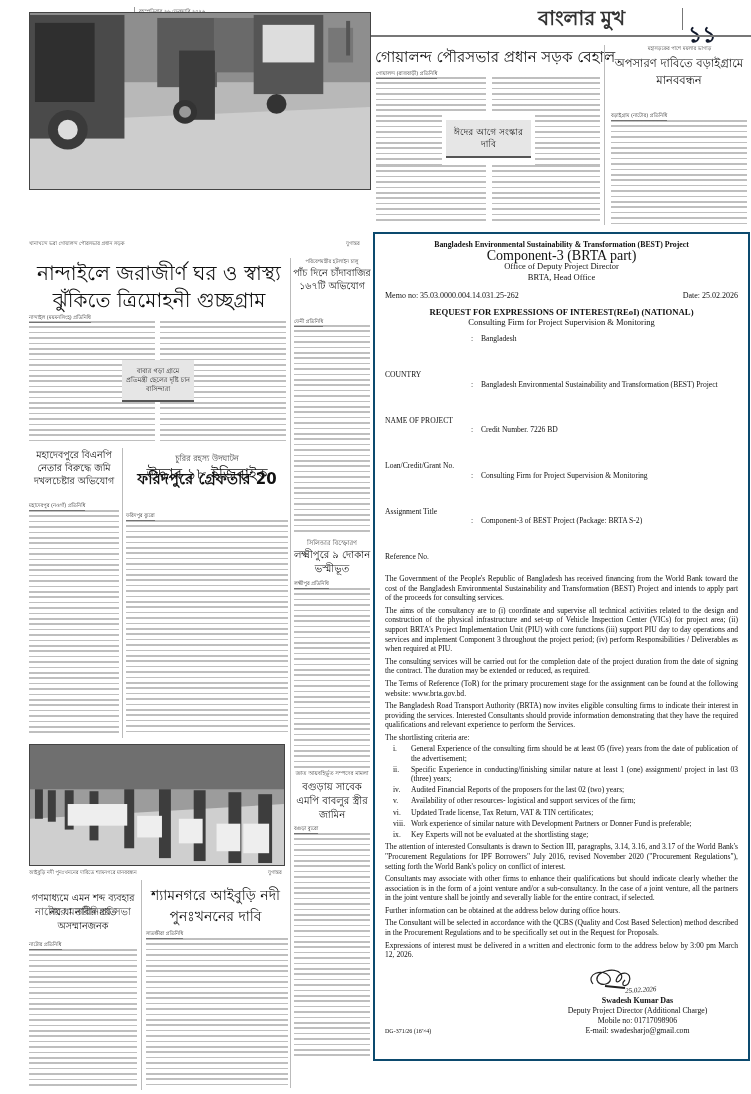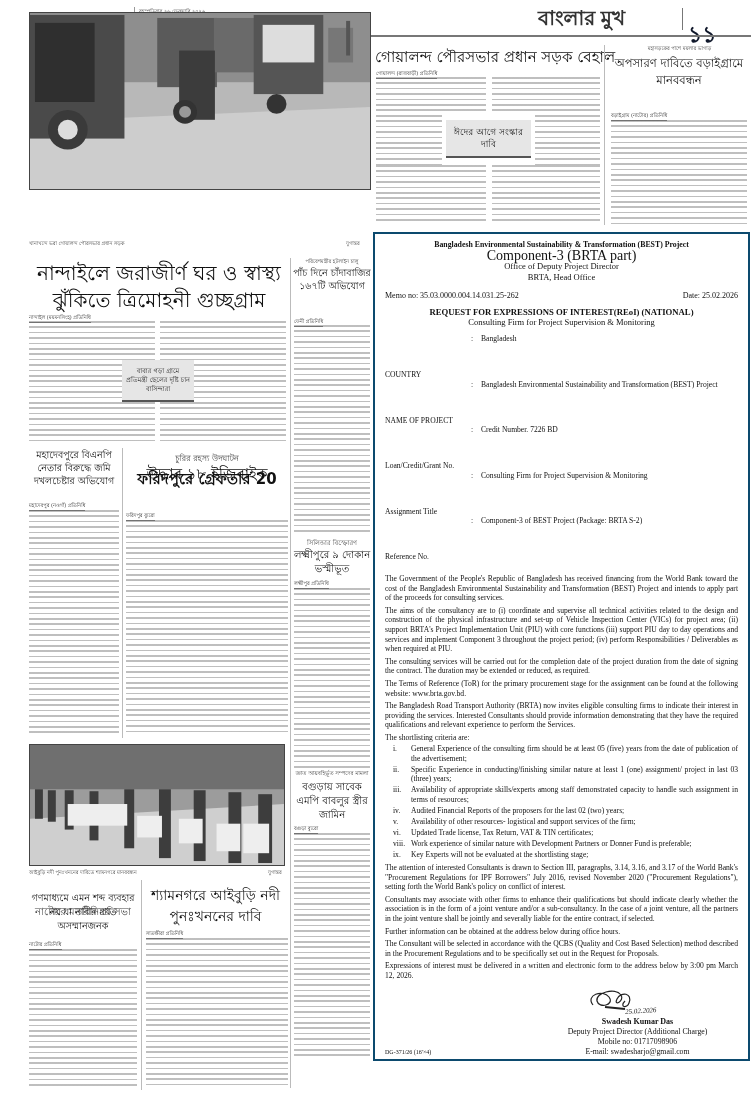--- a/index.html
+++ b/index.html
@@ -259,10 +259,6 @@
         <span>Specific Experience in conducting/finishing similar nature at least 1 (one) assignment/ project in last 03 (three) years;</span>
       </li>
     <li>
-        <span class="n">iii.</span>
-        <span>Availability of appropriate skills/experts among staff demonstrated capacity to handle such assignment in terms of resources;</span>
-      </li>
-    <li>
         <span class="n">iv.</span>
         <span>Audited Financial Reports of the proposers for the last 02 (two) years;</span>
       </li>

